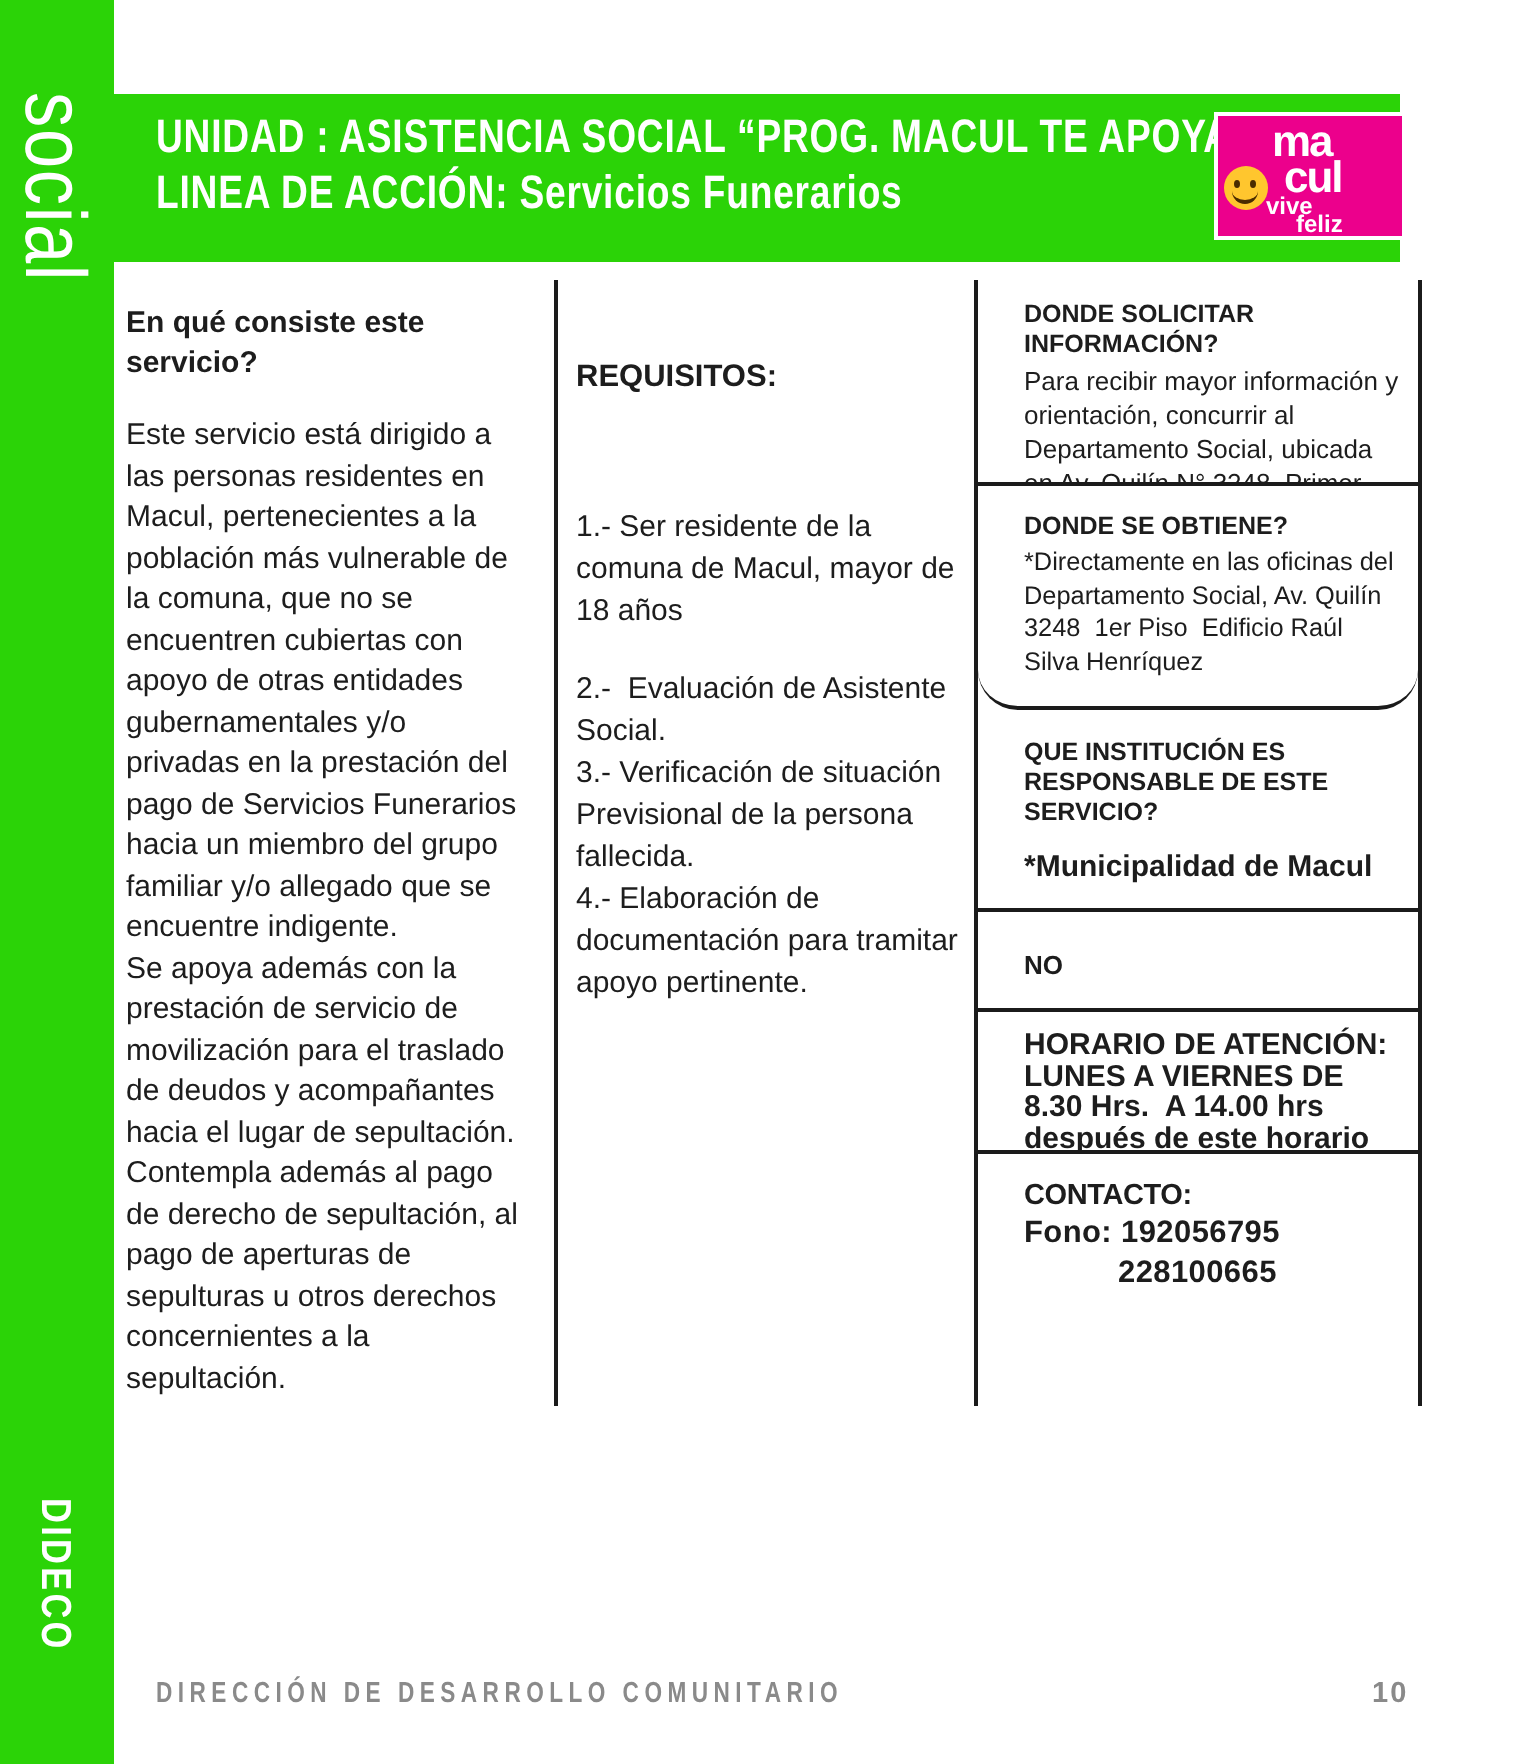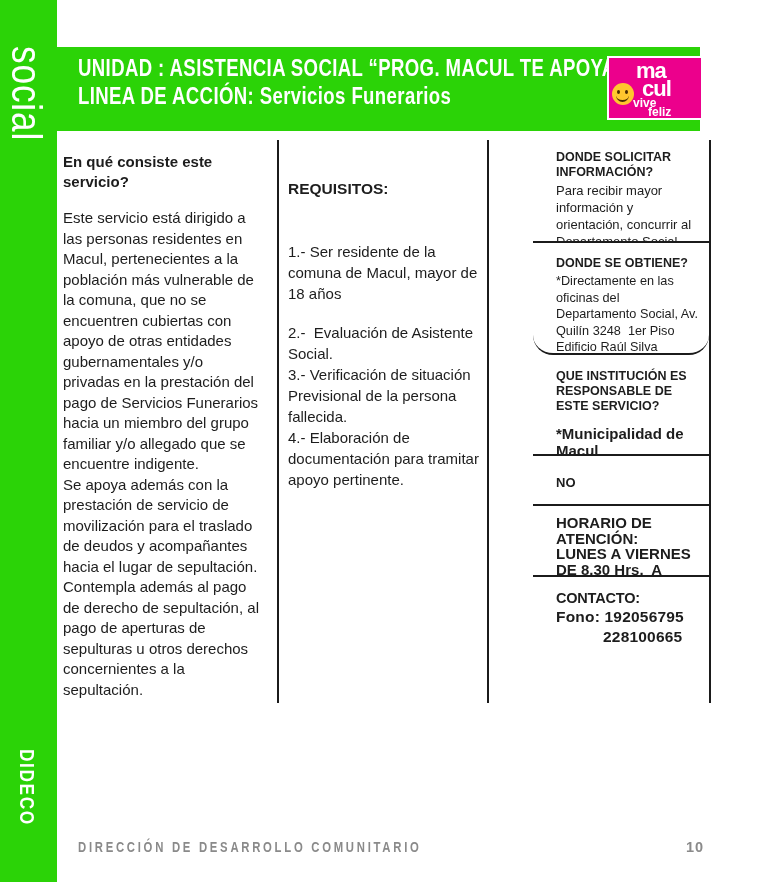--- a/index.html
+++ b/index.html
@@ -55,7 +55,7 @@
     position:absolute; left:487px; top:140px; width:224px; height:563px;
     border-left:2px solid #1b1b1b; border-right:2px solid #1b1b1b;
   }
-  .iblock { padding:10px 8px 0 23px; overflow:hidden; border-bottom:2px solid #1b1b1b;margin-left:44px; }
+  .iblock { padding:10px 8px 0 23px; overflow:hidden; border-bottom:2px solid #1b1b1b; }
   .iblock:last-child { border-bottom:none; }
   .iblock h4 { font-size:12.5px; line-height:15px; font-weight:700; }
   .iblock .body { font-size:13px; line-height:17px; margin-top:2px; white-space:pre-wrap; }

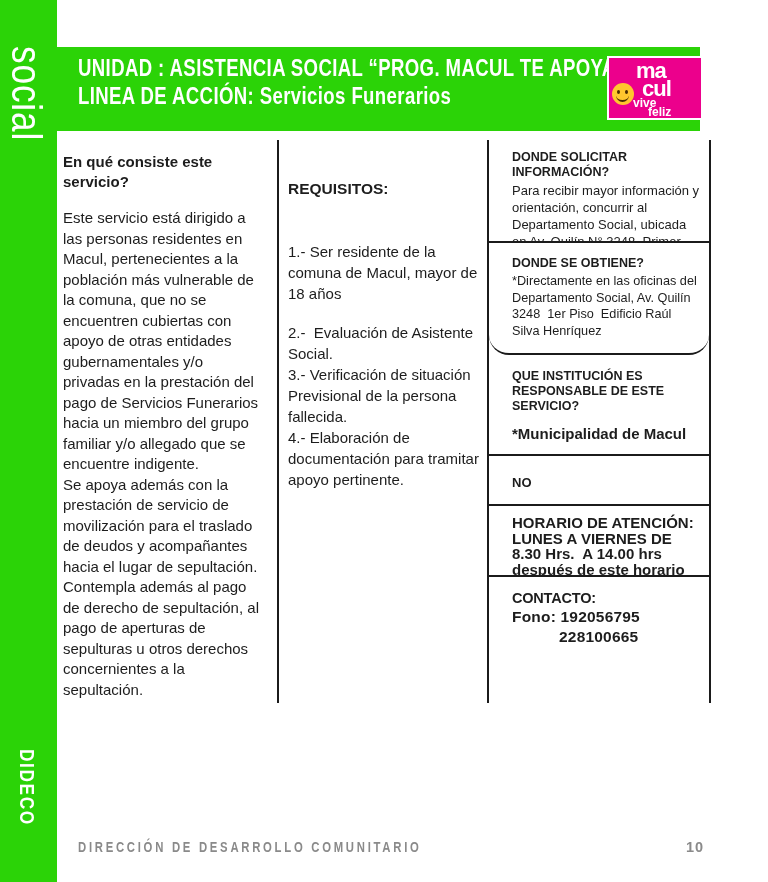--- a/index.html
+++ b/index.html
@@ -49,7 +49,7 @@
   .col-service p { white-space:pre-wrap; }
   .col-req { position:absolute; left:288px; top:140px; width:194px; font-size:15px; line-height:21px; }
   .col-req h3 { font-size:15.5px; font-weight:700; padding-top:38px; }
-  .col-req .item1 { margin-top:42px; white-space:pre-wrap; }
+  .col-req .item1 { margin-top:54px; white-space:pre-wrap; }
   .col-req .item-rest { margin-top:18px; white-space:pre-wrap; }
   .col-info {
     position:absolute; left:487px; top:140px; width:224px; height:563px;

